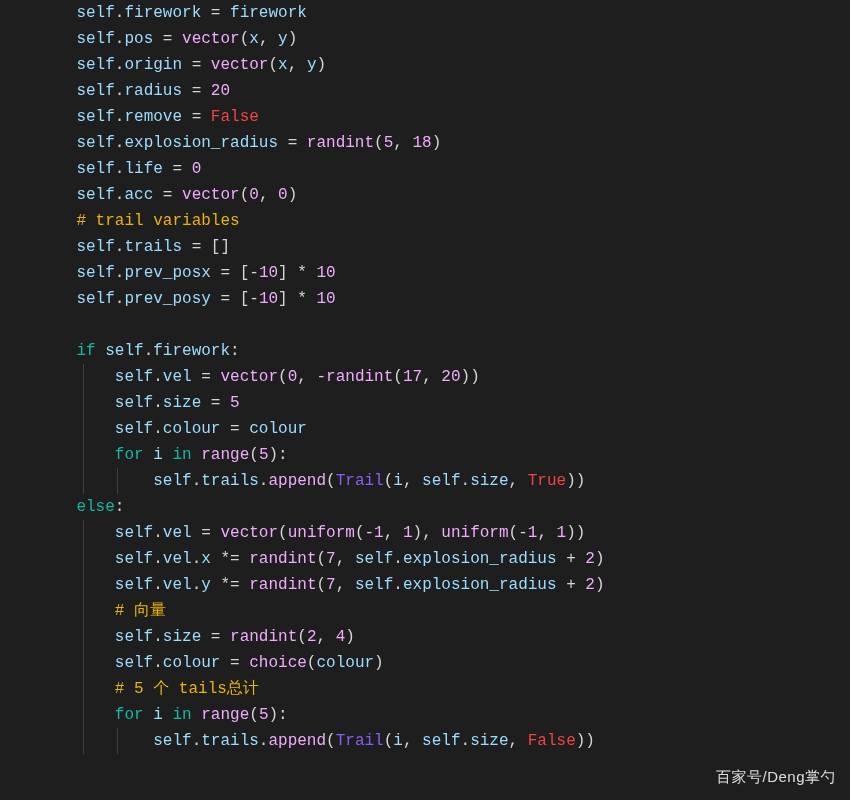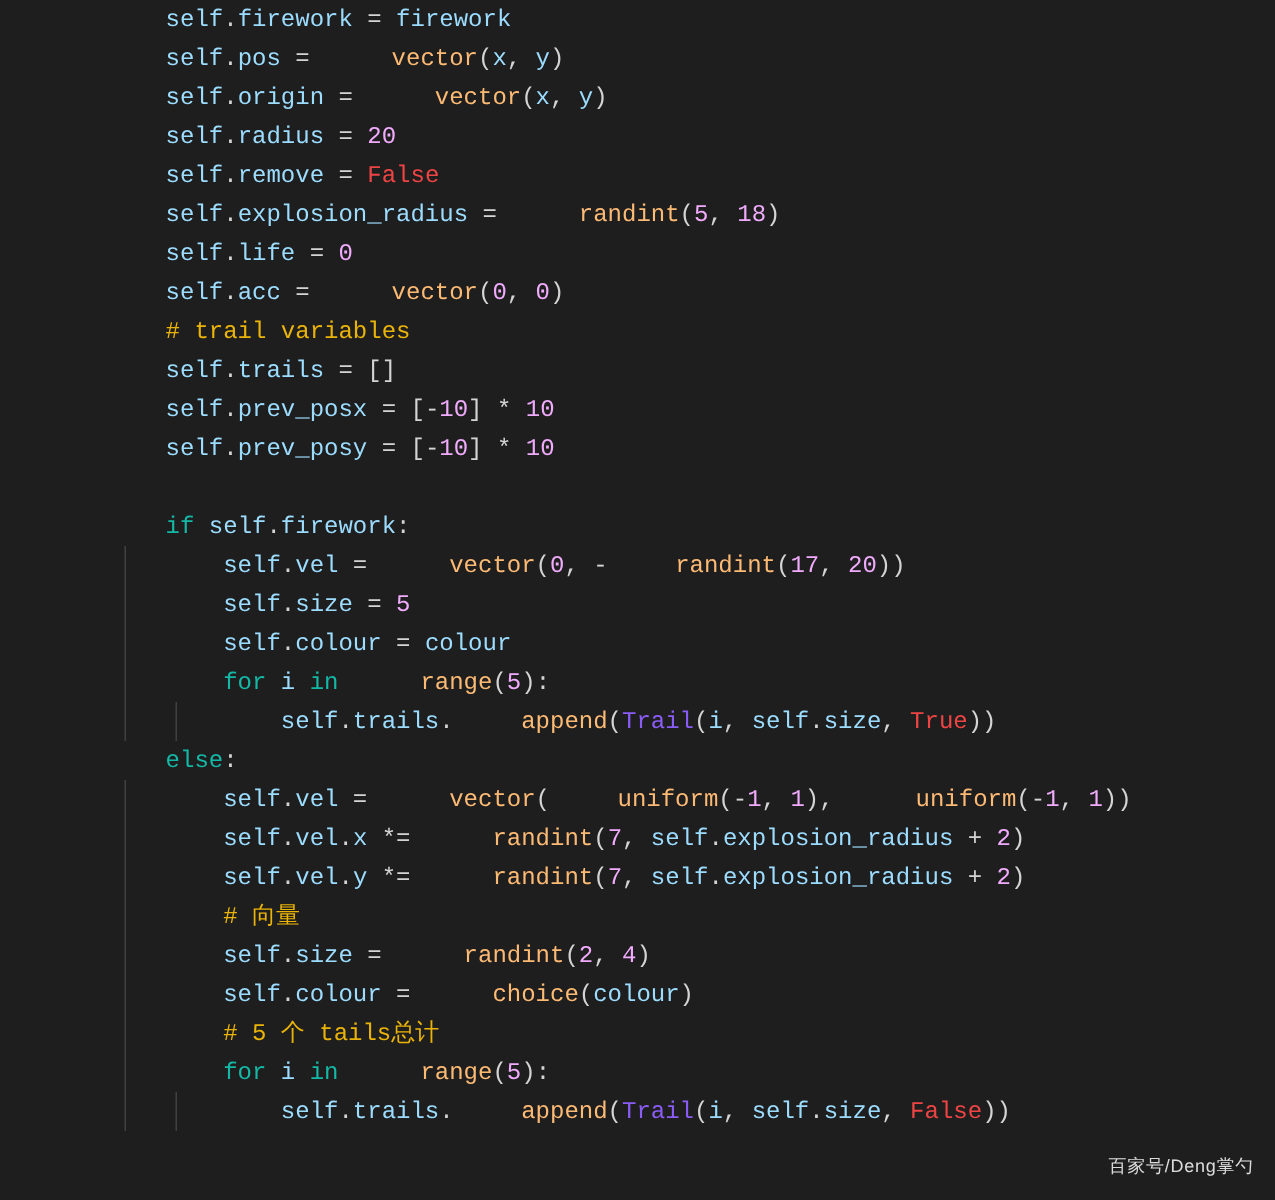--- a/index.html
+++ b/index.html
@@ -20,7 +20,7 @@
     position: relative;
   }
   .line {
-    padding-left: 72px;
+    padding-left: 38px;
     position: relative;
     height: 26px;
   }

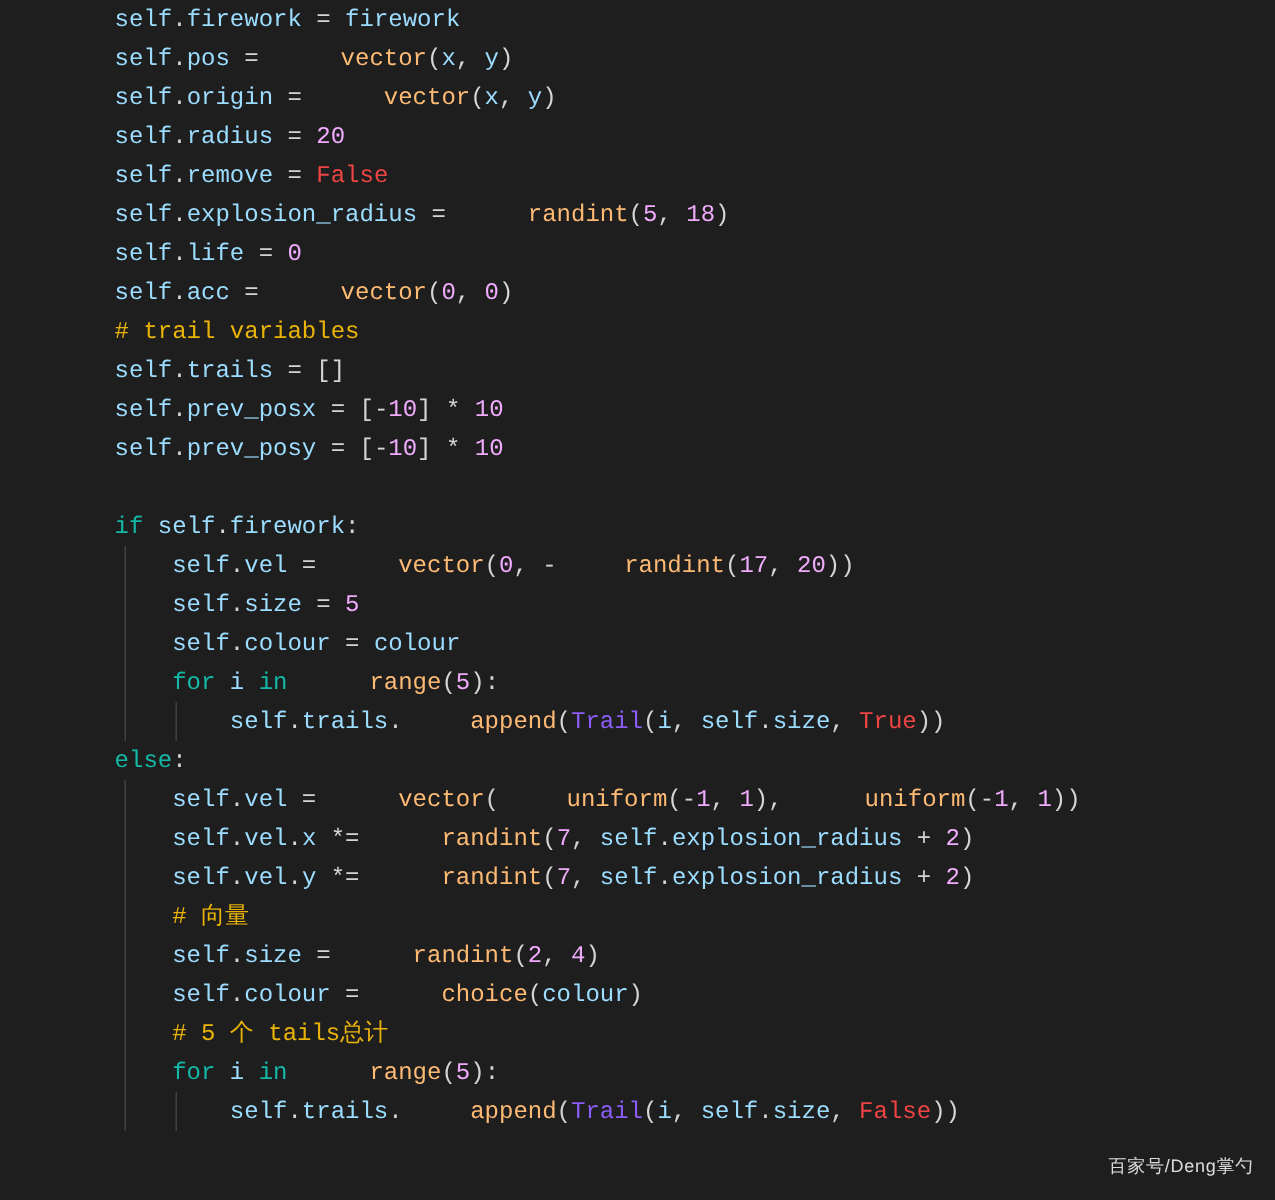--- a/index.html
+++ b/index.html
@@ -42,7 +42,7 @@
   }
   .t-var { color: #9cdcfe; }
   .t-kw { color: #14b8a6; }
-  .t-func { color: #fdba74; margin-left: 45px; }
+  .t-func { color: #f0abfc; }
   .t-cls { color: #8b5cf6; }
   .t-num { color: #f0abfc; }
   .t-const { color: #ef4444; }

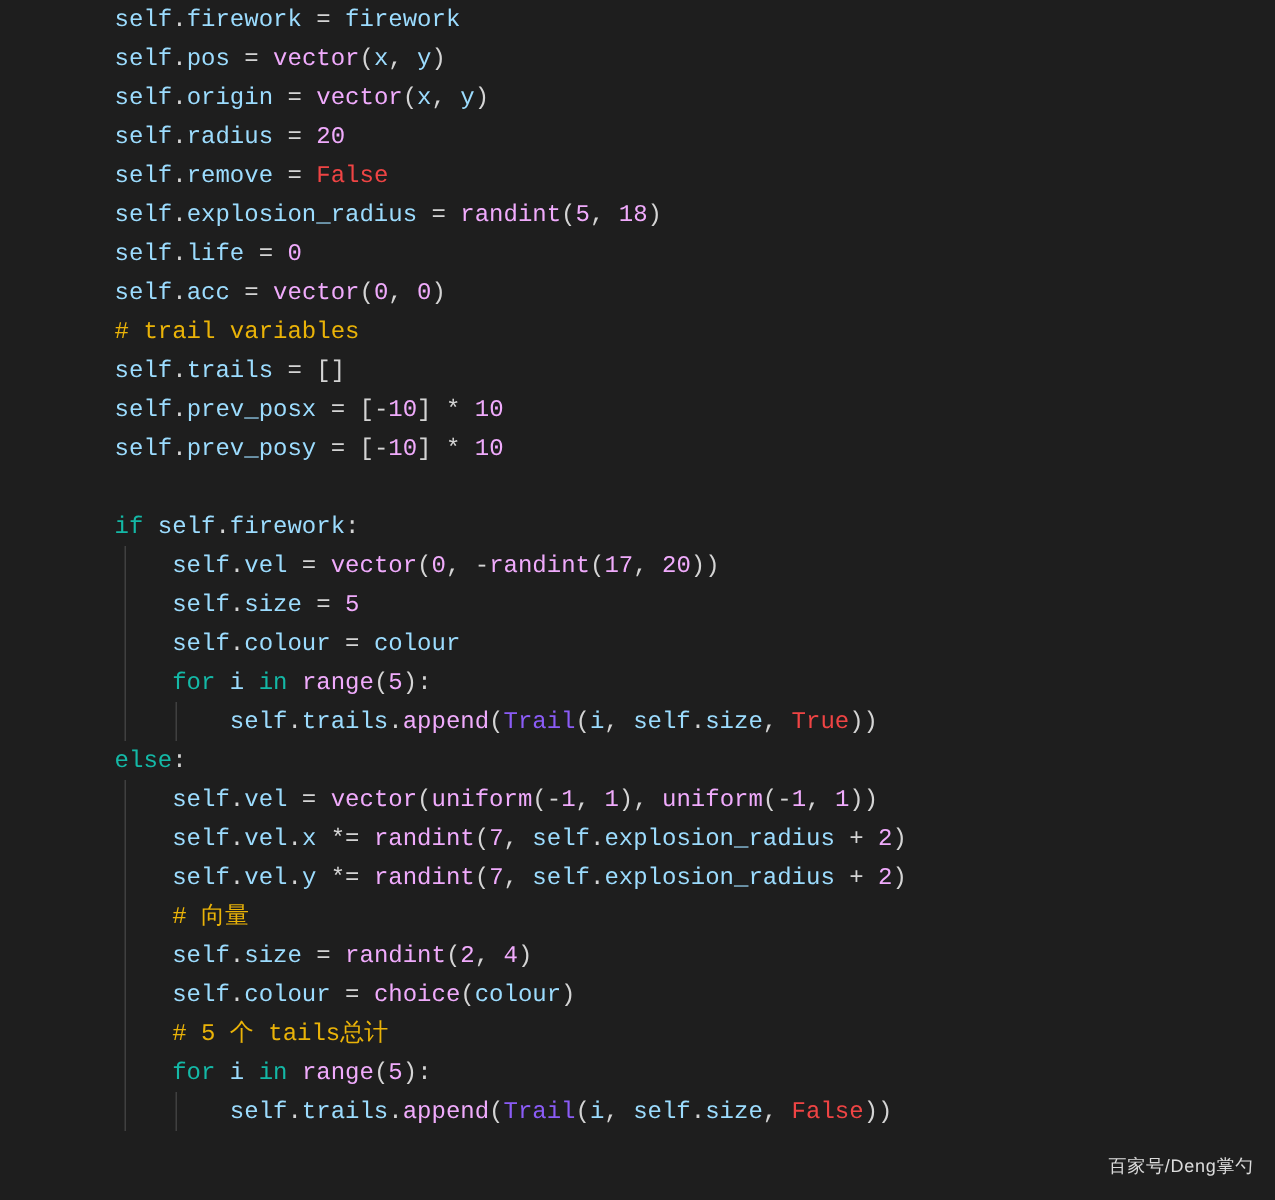--- a/index.html
+++ b/index.html
@@ -55,7 +55,7 @@
     right: 14px;
     color: #e6e6e6;
     font-family: "Microsoft YaHei", sans-serif;
-    font-size: 12px;
+    font-size: 15px;
     opacity: 0.95;
     letter-spacing: 0.5px;
   }

